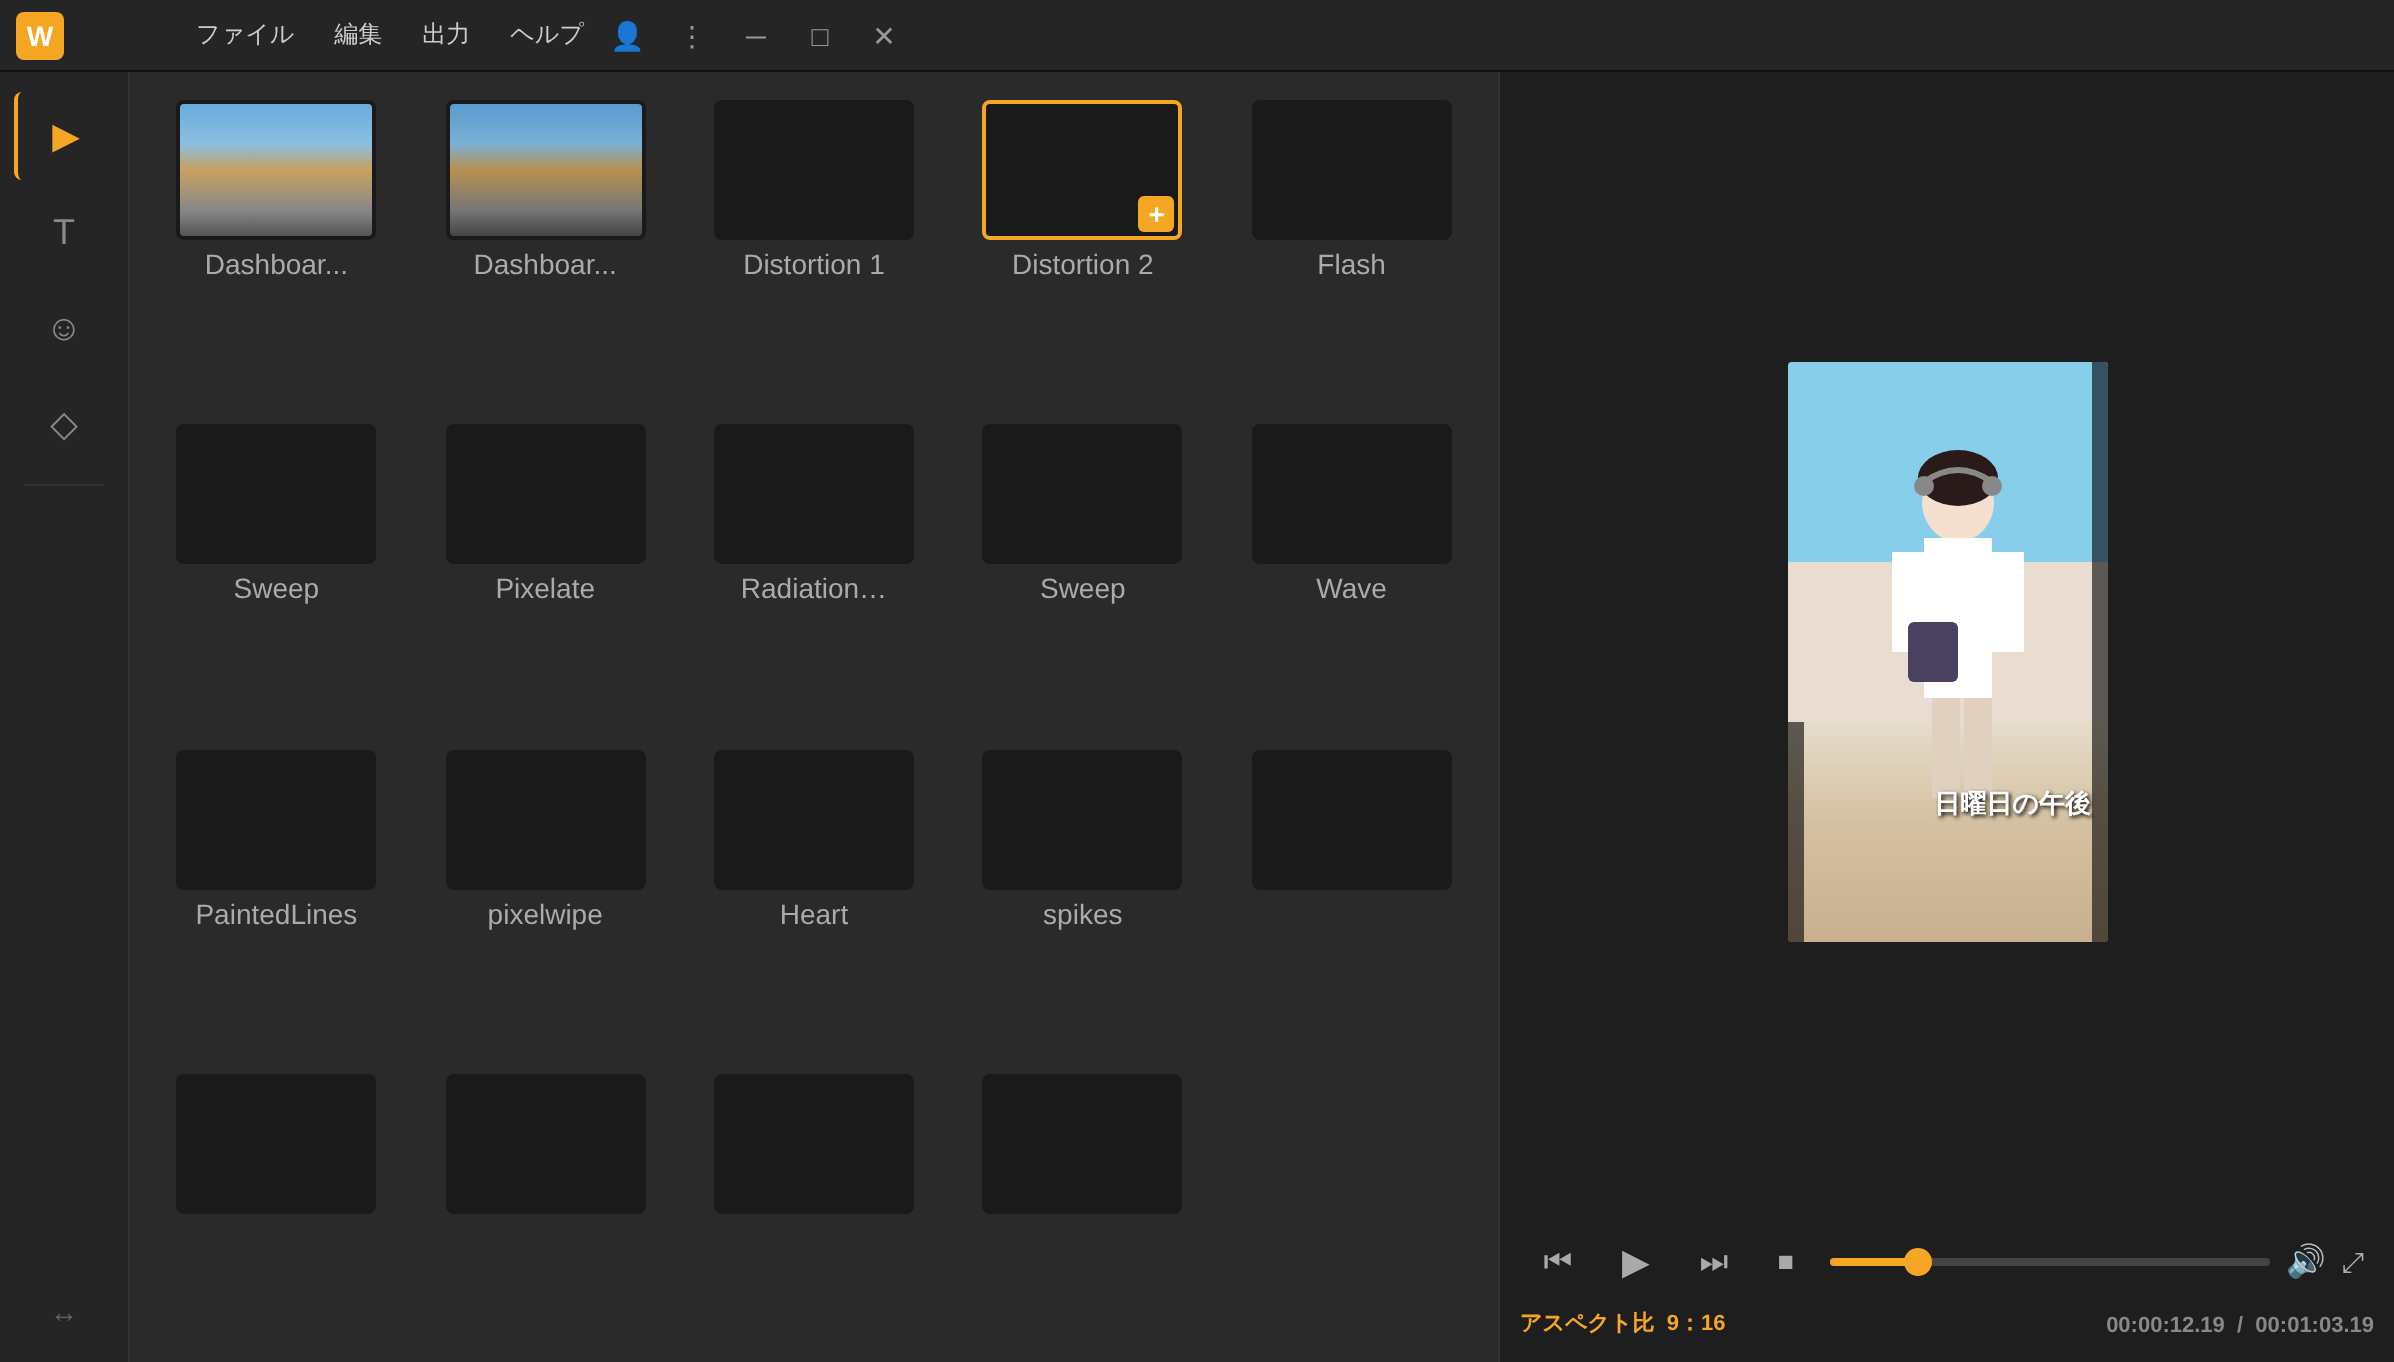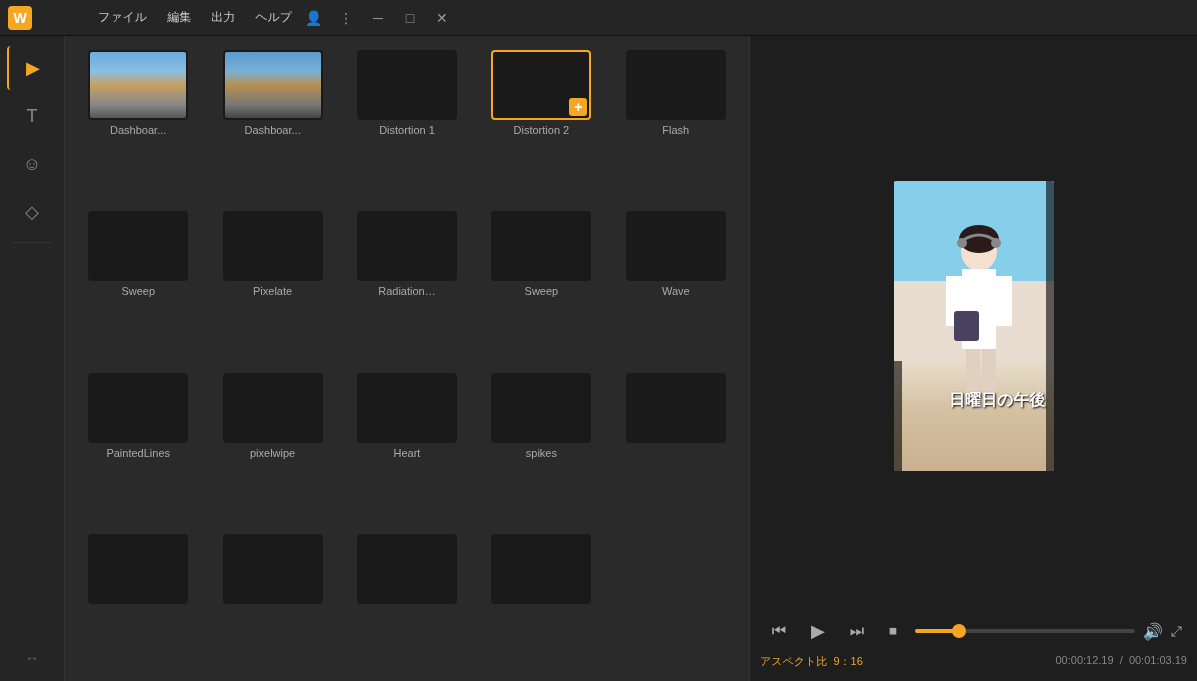--- a/index.html
+++ b/index.html
@@ -168,7 +168,7 @@
       font-weight: bold;
     }
     .effect-label {
-      font-size: 11px;
+      font-size: 14px;
       color: #aaa;
       margin-top: 4px;
       text-align: left;

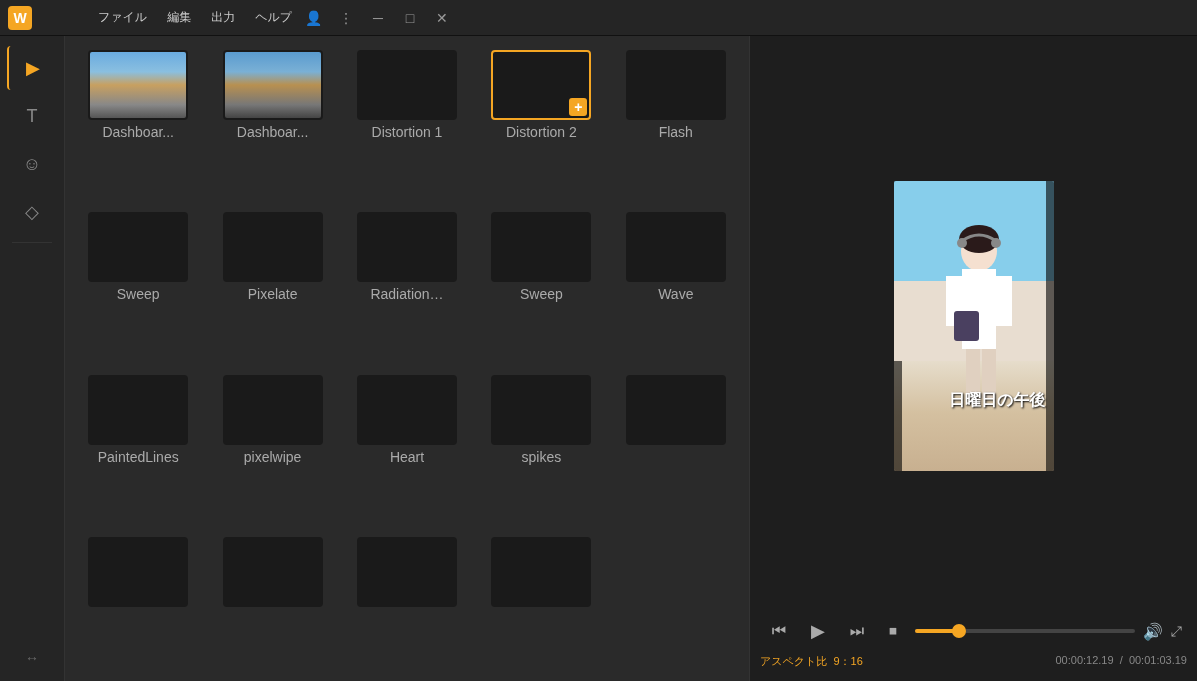--- a/index.html
+++ b/index.html
@@ -259,7 +259,7 @@
       bottom: 60px;
       right: 8px;
       color: #fff;
-      font-size: 16px;
+      font-size: 13px;
       text-shadow: 1px 1px 2px #000;
       writing-mode: horizontal-tb;
       font-weight: bold;

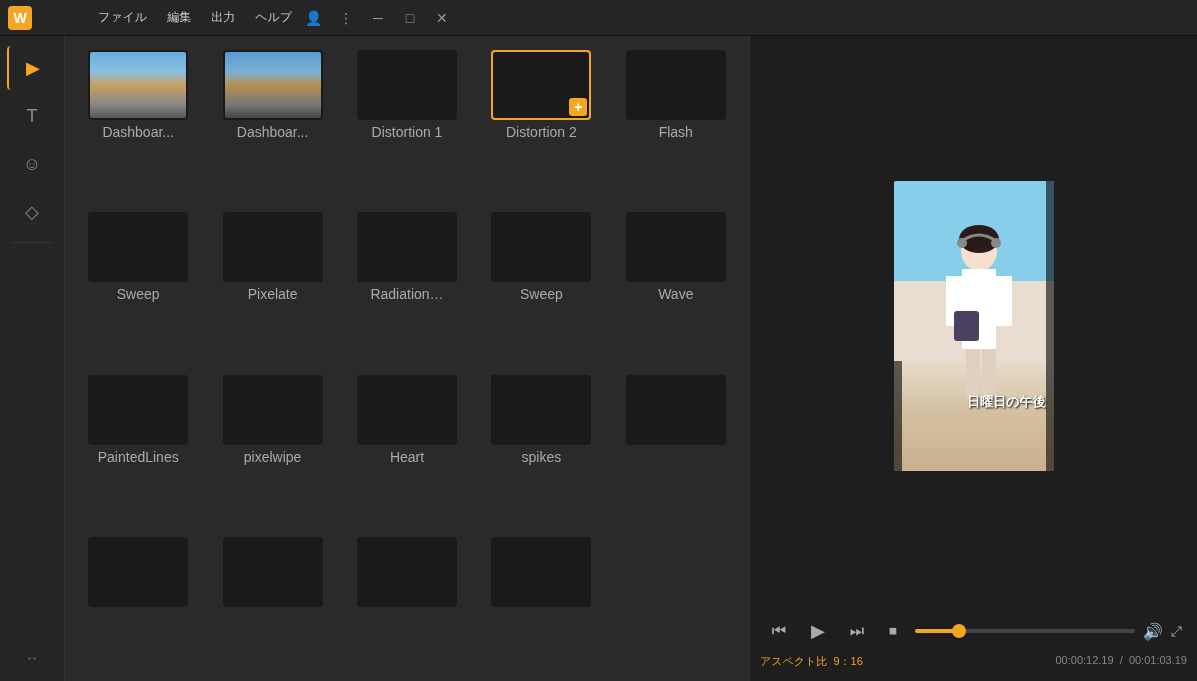--- a/index.html
+++ b/index.html
@@ -340,8 +340,9 @@
       display: flex;
       width: 100%;
       justify-content: space-between;
-      align-items: flex-start;
+      align-items: flex-end;
       padding: 2px 0;
+      font-weight: bold;
     }
     .aspect-ratio {
       font-size: 11px;

